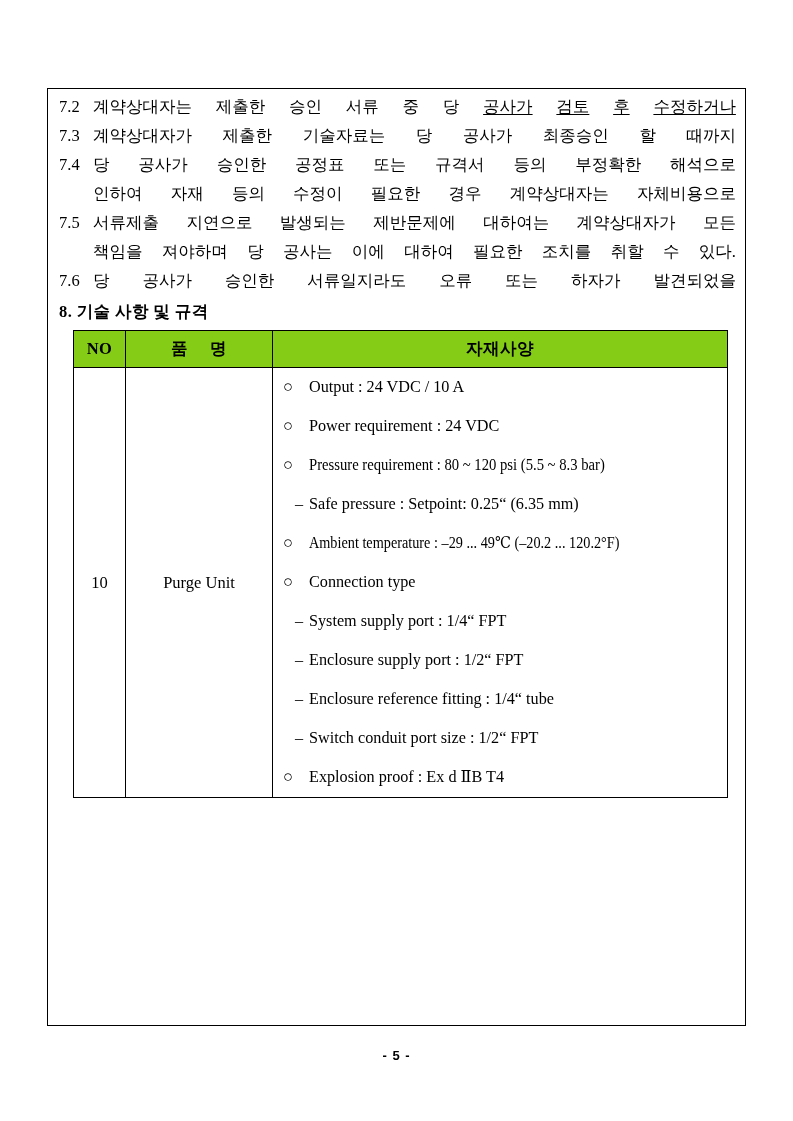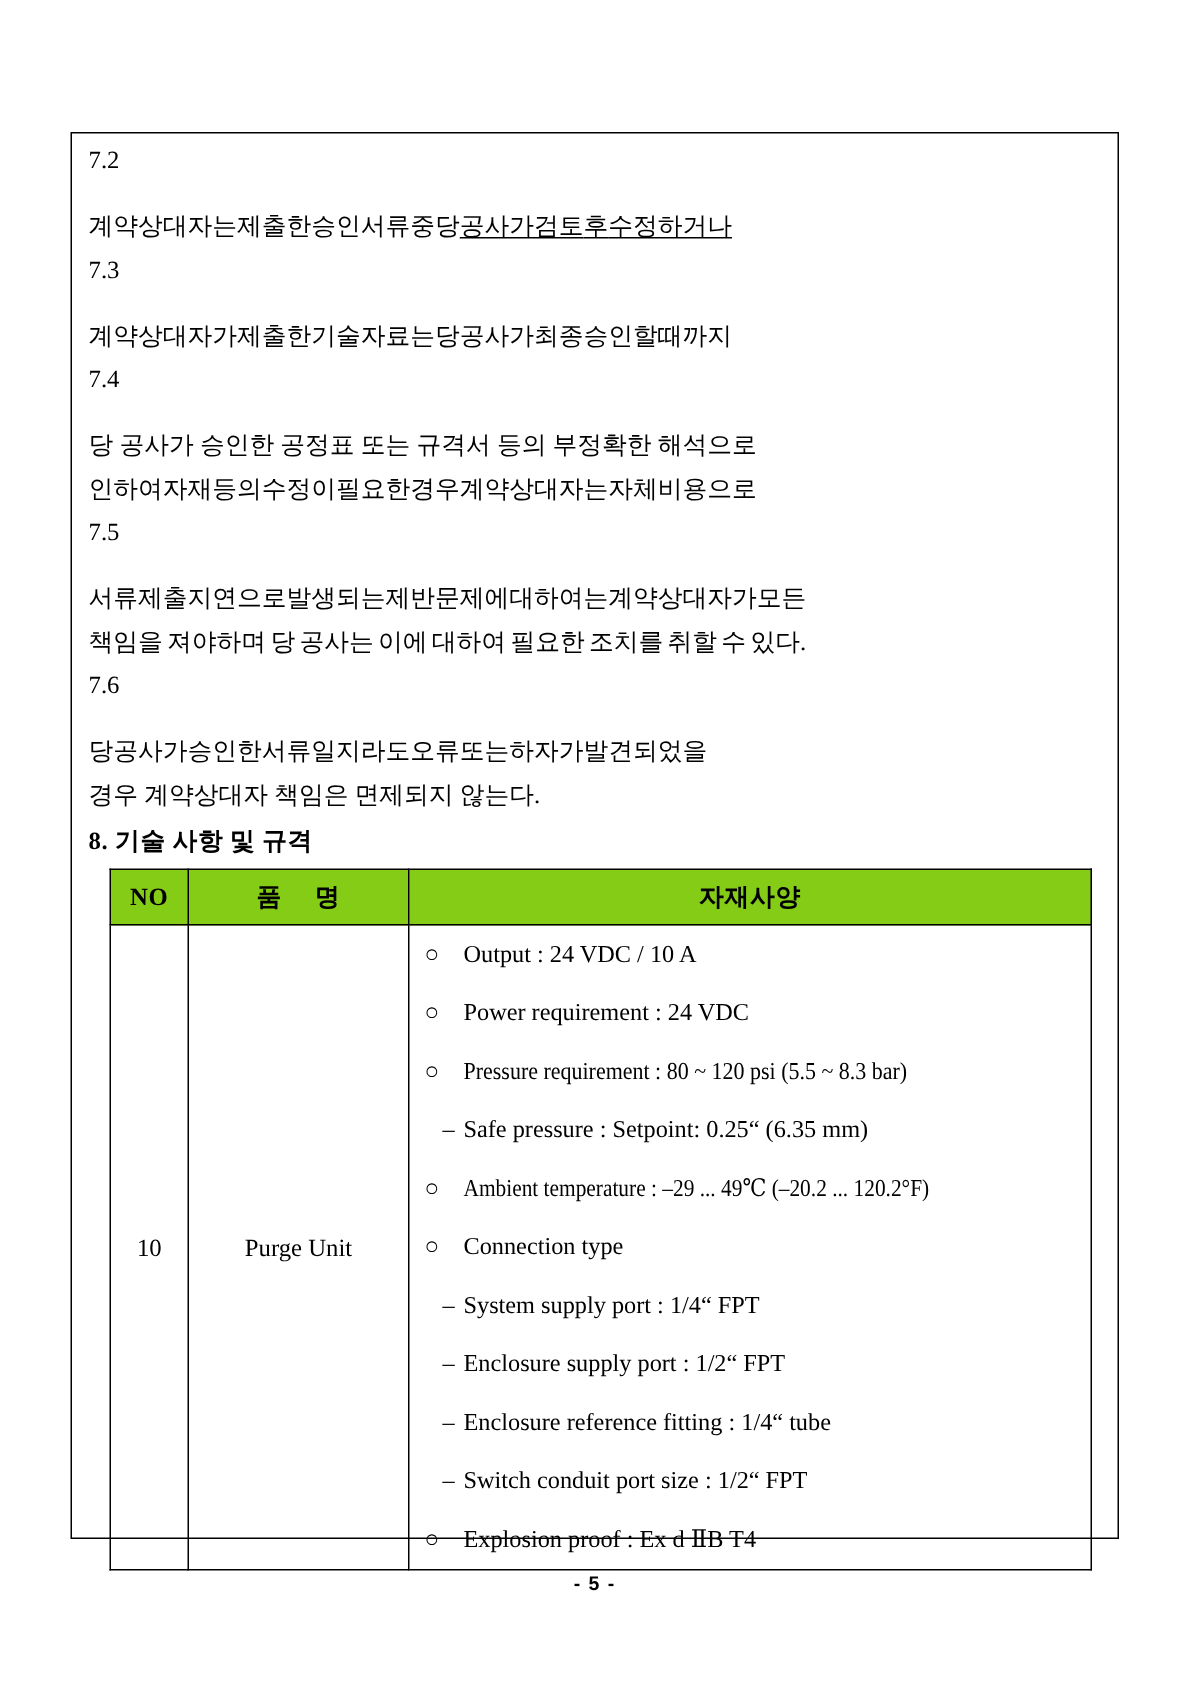--- a/index.html
+++ b/index.html
@@ -41,7 +41,6 @@
     display: flex;
     align-items: flex-start;
     margin: 0 0 0 0;
-    flex-direction: column;
   }
   .clause-num {
     flex: 0 0 auto;

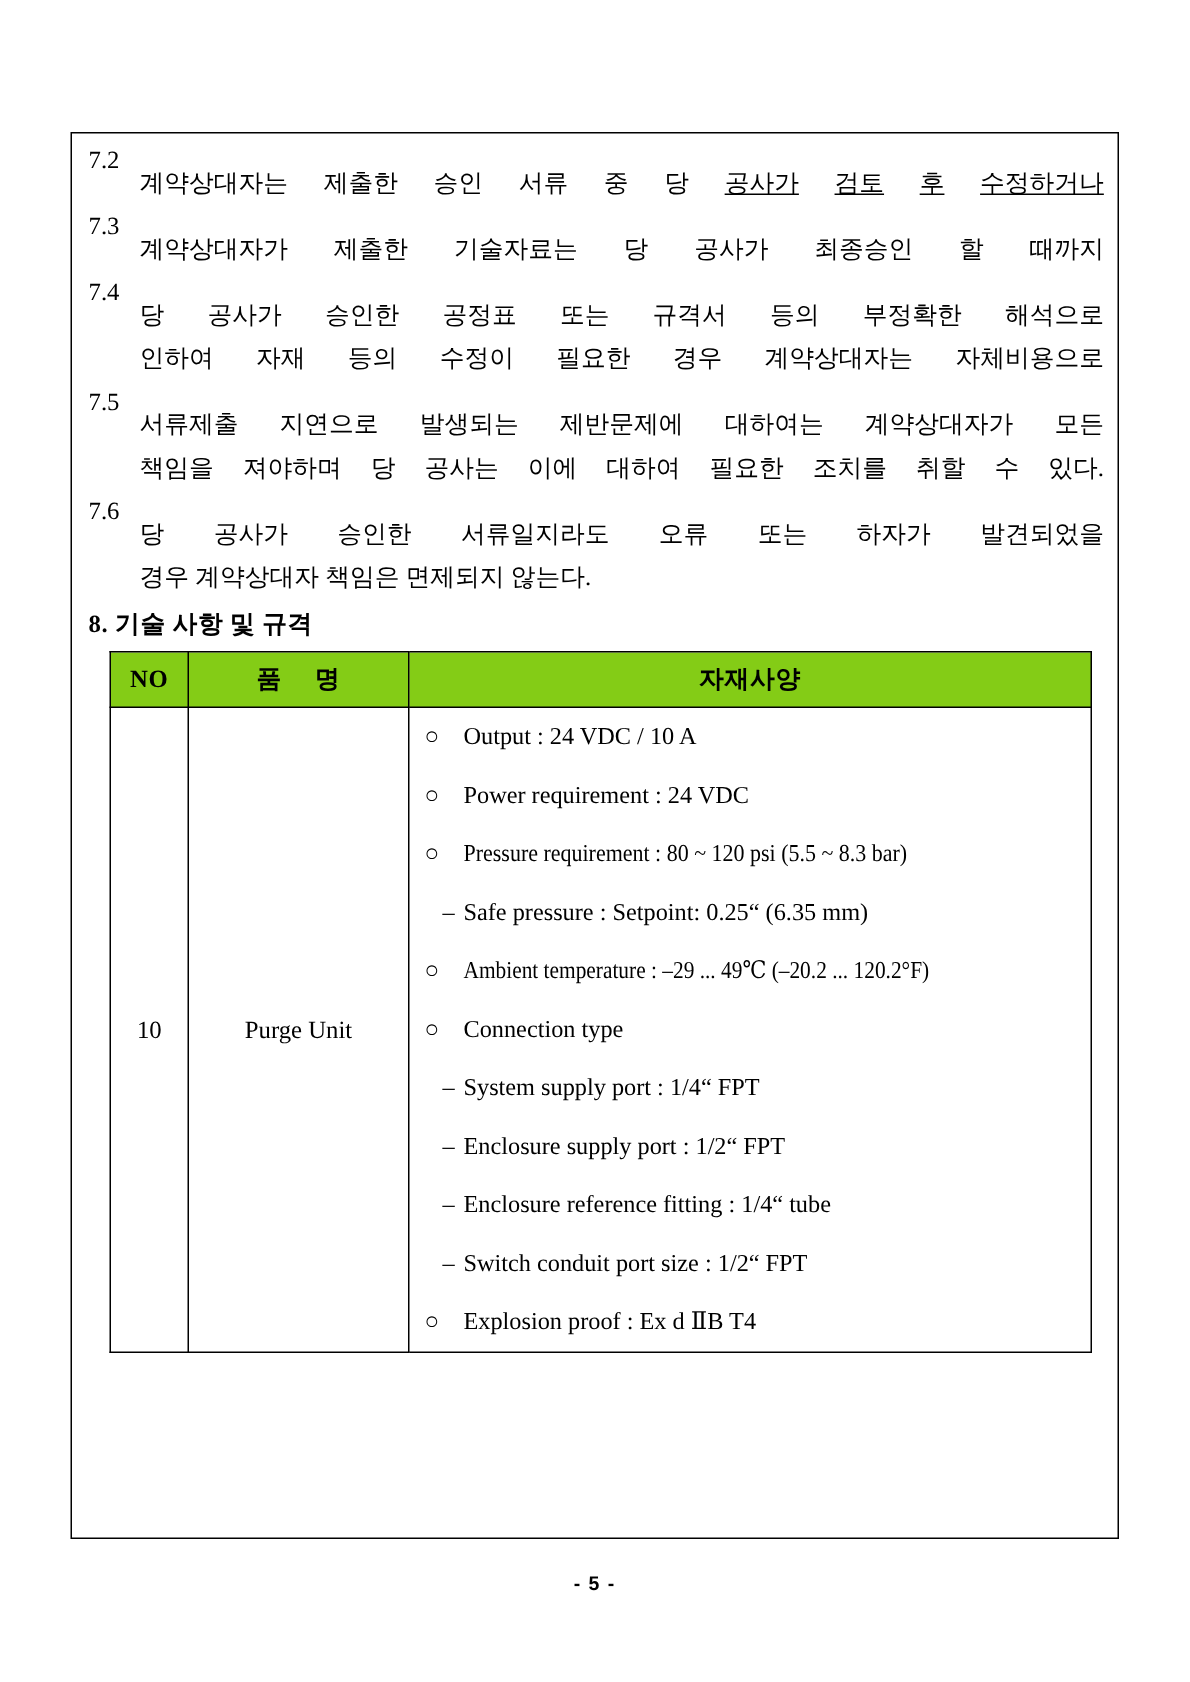--- a/index.html
+++ b/index.html
@@ -54,7 +54,6 @@
     flex: 1 1 auto;
     font-size: 16.5px;
     line-height: 29px;
-    margin-top: 15px;
   }
   .cl-line {
     display: block;

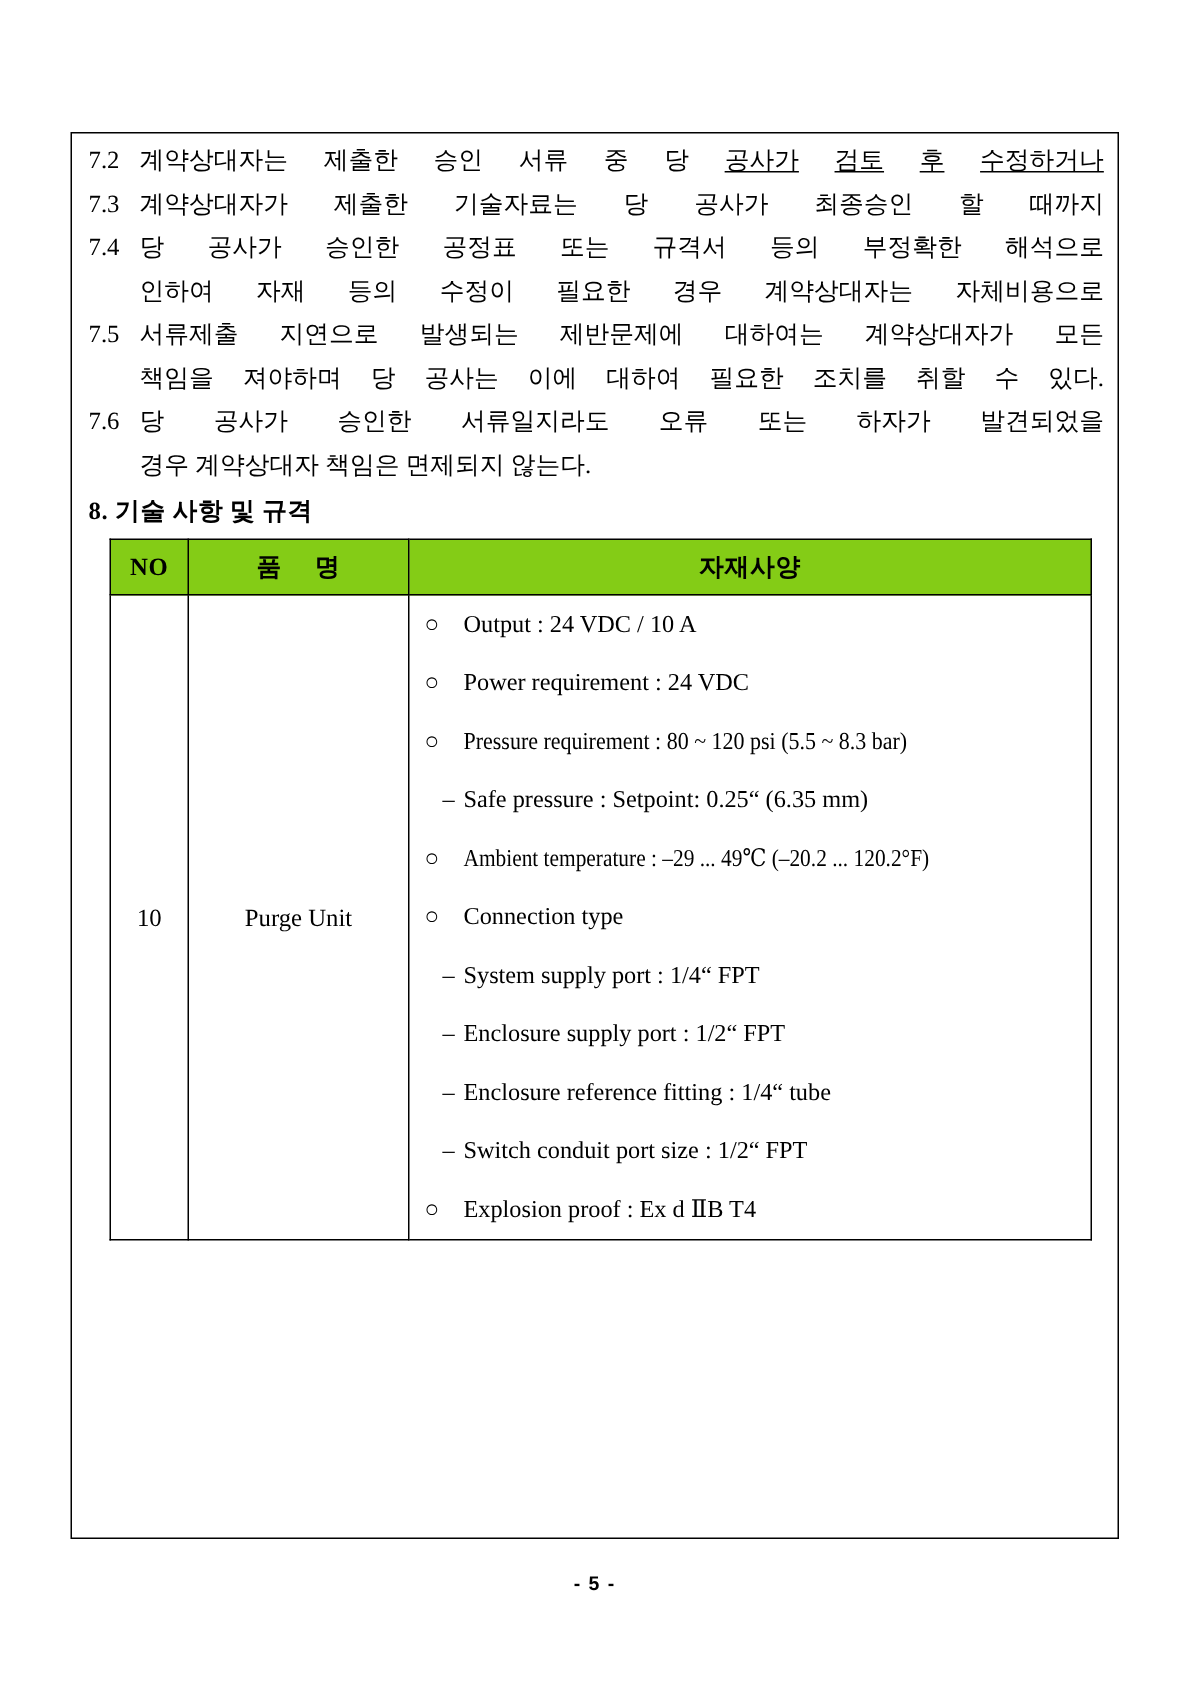--- a/index.html
+++ b/index.html
@@ -269,7 +269,6 @@
             <span>하자가</span>
             <span>발견되었을</span>
           </span>
-          <span class="cl-line"><span>경우 계약상대자 책임은 면제되지 않는다.</span></span>
         </div>
       </div>
     </div>

